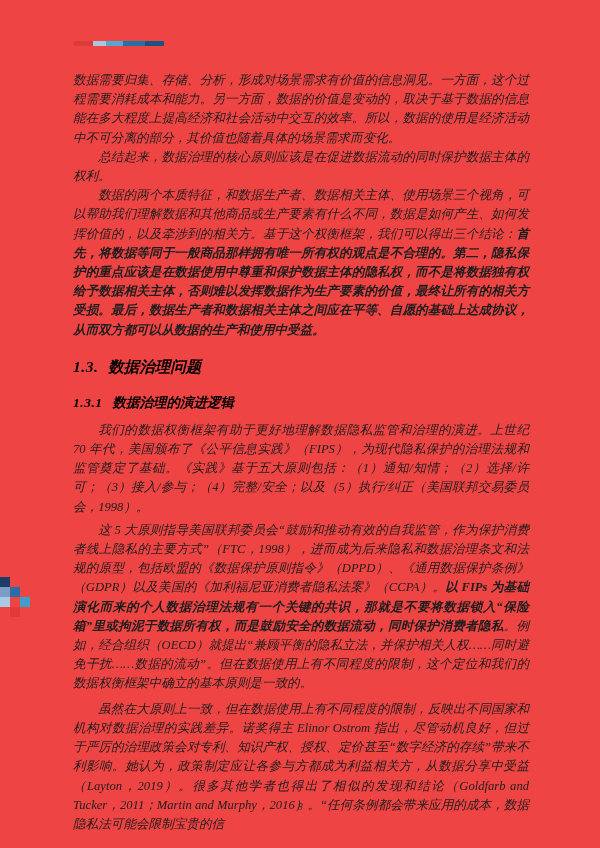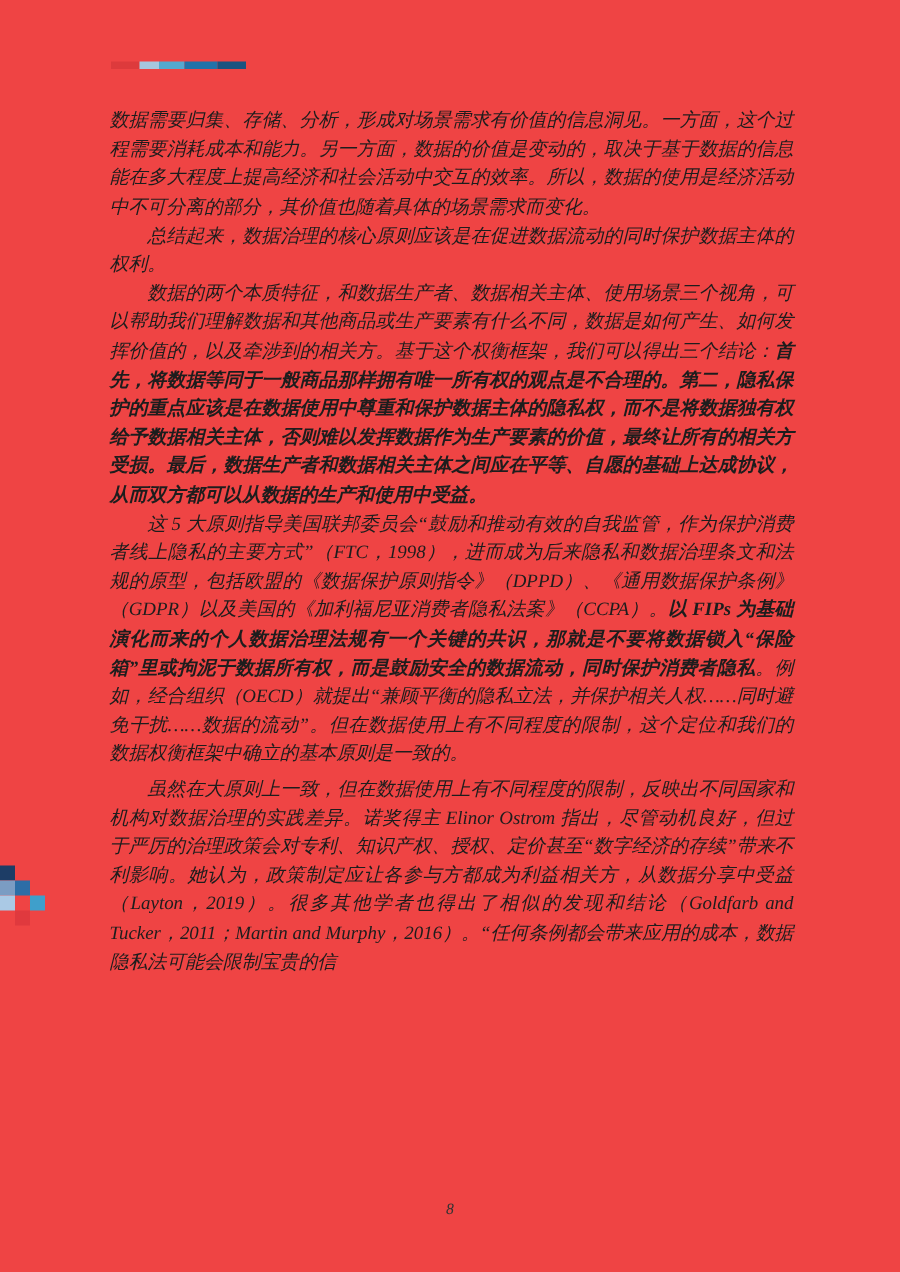--- a/index.html
+++ b/index.html
@@ -79,6 +79,7 @@
       <p class="cont"><span>数据需要归集、存储、分析，形成对场景需求有价值的信息洞见。一方面，这个过程需要消耗成本和能力。另一方面，数据的价值是变动的，取决于基于数据的信息能在多大程度上提高经济和社会活动中交互的效率。所以，数据的使用是经济活动中不可分离的部分，其价值也随着具体的场景需求而变化。</span></p>
       <p><span>总结起来，数据治理的核心原则应该是在促进数据流动的同时保护数据主体的权利。</span></p>
       <p><span>数据的两个本质特征，和数据生产者、数据相关主体、使用场景三个视角，可以帮助我们理解数据和其他商品或生产要素有什么不同，数据是如何产生、如何发挥价值的，以及牵涉到的相关方。基于这个权衡框架，我们可以得出三个结论：</span><b>首先，将数据等同于一般商品那样拥有唯一所有权的观点是不合理的。第二，隐私保护的重点应该是在数据使用中尊重和保护数据主体的隐私权，而不是将数据独有权给予数据相关主体，否则难以发挥数据作为生产要素的价值，最终让所有的相关方受损。最后，数据生产者和数据相关主体之间应在平等、自愿的基础上达成协议，从而双方都可以从数据的生产和使用中受益。</b></p>
+      <div class="h2"><span class="num">1.3.</span><span class="ttl">数据治理问题</span></div>
       <p><span>这 5 大原则指导美国联邦委员会“鼓励和推动有效的自我监管，作为保护消费者线上隐私的主要方式”（FTC，1998），进而成为后来隐私和数据治理条文和法规的原型，包括欧盟的《数据保护原则指令》（DPPD）、《通用数据保护条例》（GDPR）以及美国的《加利福尼亚消费者隐私法案》（CCPA）。</span><b>以 FIPs 为基础演化而来的个人数据治理法规有一个关键的共识，那就是不要将数据锁入“保险箱”里或拘泥于数据所有权，而是鼓励安全的数据流动，同时保护消费者隐私</b><span>。例如，经合组织（OECD）就提出“兼顾平衡的隐私立法，并保护相关人权……同时避免干扰……数据的流动”。但在数据使用上有不同程度的限制，这个定位和我们的数据权衡框架中确立的基本原则是一致的。</span></p>
       <p><span>虽然在大原则上一致，但在数据使用上有不同程度的限制，反映出不同国家和机构对数据治理的实践差异。诺奖得主 Elinor Ostrom 指出，尽管动机良好，但过于严厉的治理政策会对专利、知识产权、授权、定价甚至“数字经济的存续”带来不利影响。她认为，政策制定应让各参与方都成为利益相关方，从数据分享中受益（Layton，2019）。很多其他学者也得出了相似的发现和结论（Goldfarb and Tucker，2011；Martin and Murphy，2016）。“任何条例都会带来应用的成本，数据隐私法可能会限制宝贵的信</span></p>
     </div>

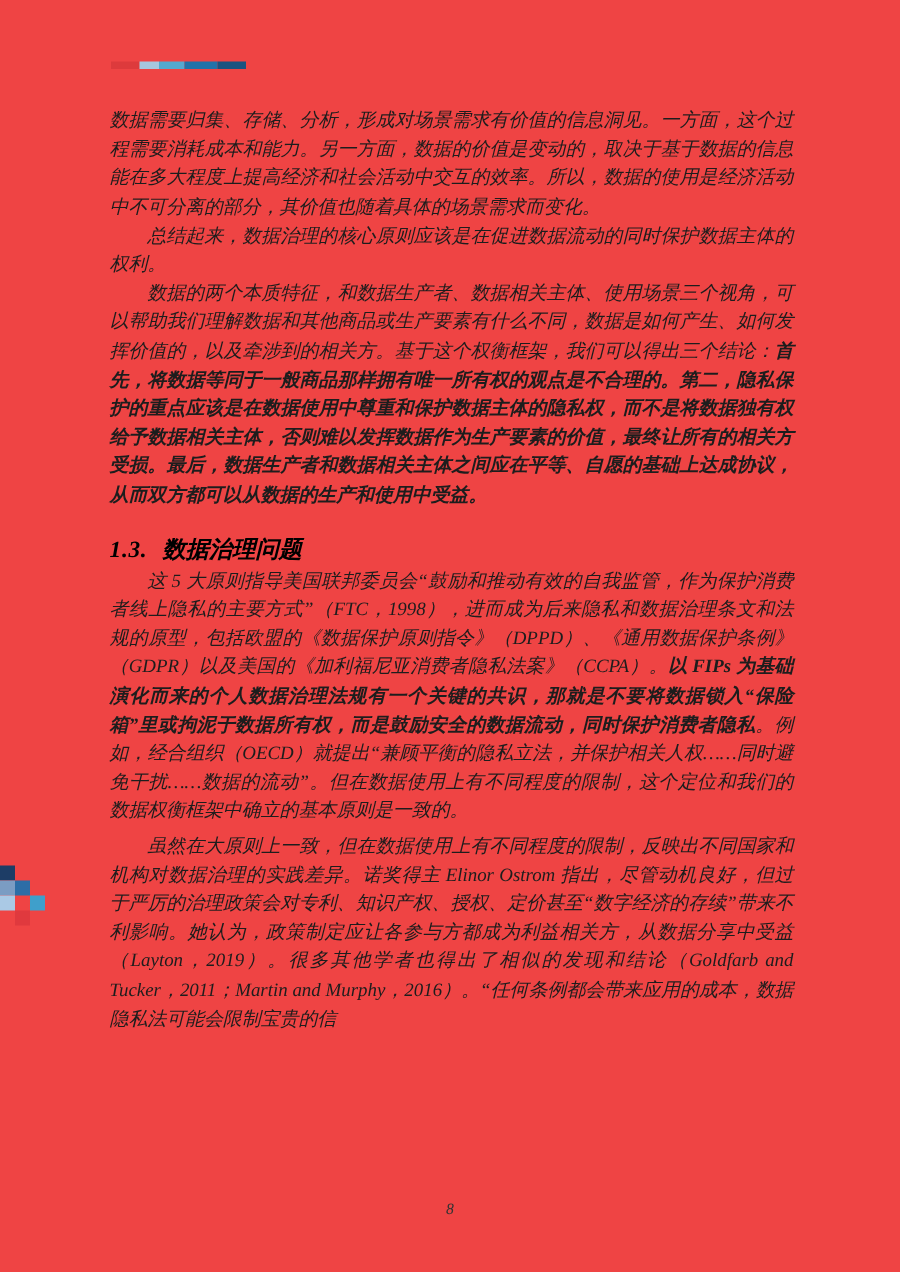--- a/index.html
+++ b/index.html
@@ -80,6 +80,7 @@
       <p><span>总结起来，数据治理的核心原则应该是在促进数据流动的同时保护数据主体的权利。</span></p>
       <p><span>数据的两个本质特征，和数据生产者、数据相关主体、使用场景三个视角，可以帮助我们理解数据和其他商品或生产要素有什么不同，数据是如何产生、如何发挥价值的，以及牵涉到的相关方。基于这个权衡框架，我们可以得出三个结论：</span><b>首先，将数据等同于一般商品那样拥有唯一所有权的观点是不合理的。第二，隐私保护的重点应该是在数据使用中尊重和保护数据主体的隐私权，而不是将数据独有权给予数据相关主体，否则难以发挥数据作为生产要素的价值，最终让所有的相关方受损。最后，数据生产者和数据相关主体之间应在平等、自愿的基础上达成协议，从而双方都可以从数据的生产和使用中受益。</b></p>
       <div class="h2"><span class="num">1.3.</span><span class="ttl">数据治理问题</span></div>
+      <div class="h3"><span class="num">1.3.1</span><span class="ttl">数据治理的演进逻辑</span></div>
       <p><span>这 5 大原则指导美国联邦委员会“鼓励和推动有效的自我监管，作为保护消费者线上隐私的主要方式”（FTC，1998），进而成为后来隐私和数据治理条文和法规的原型，包括欧盟的《数据保护原则指令》（DPPD）、《通用数据保护条例》（GDPR）以及美国的《加利福尼亚消费者隐私法案》（CCPA）。</span><b>以 FIPs 为基础演化而来的个人数据治理法规有一个关键的共识，那就是不要将数据锁入“保险箱”里或拘泥于数据所有权，而是鼓励安全的数据流动，同时保护消费者隐私</b><span>。例如，经合组织（OECD）就提出“兼顾平衡的隐私立法，并保护相关人权……同时避免干扰……数据的流动”。但在数据使用上有不同程度的限制，这个定位和我们的数据权衡框架中确立的基本原则是一致的。</span></p>
       <p><span>虽然在大原则上一致，但在数据使用上有不同程度的限制，反映出不同国家和机构对数据治理的实践差异。诺奖得主 Elinor Ostrom 指出，尽管动机良好，但过于严厉的治理政策会对专利、知识产权、授权、定价甚至“数字经济的存续”带来不利影响。她认为，政策制定应让各参与方都成为利益相关方，从数据分享中受益（Layton，2019）。很多其他学者也得出了相似的发现和结论（Goldfarb and Tucker，2011；Martin and Murphy，2016）。“任何条例都会带来应用的成本，数据隐私法可能会限制宝贵的信</span></p>
     </div>

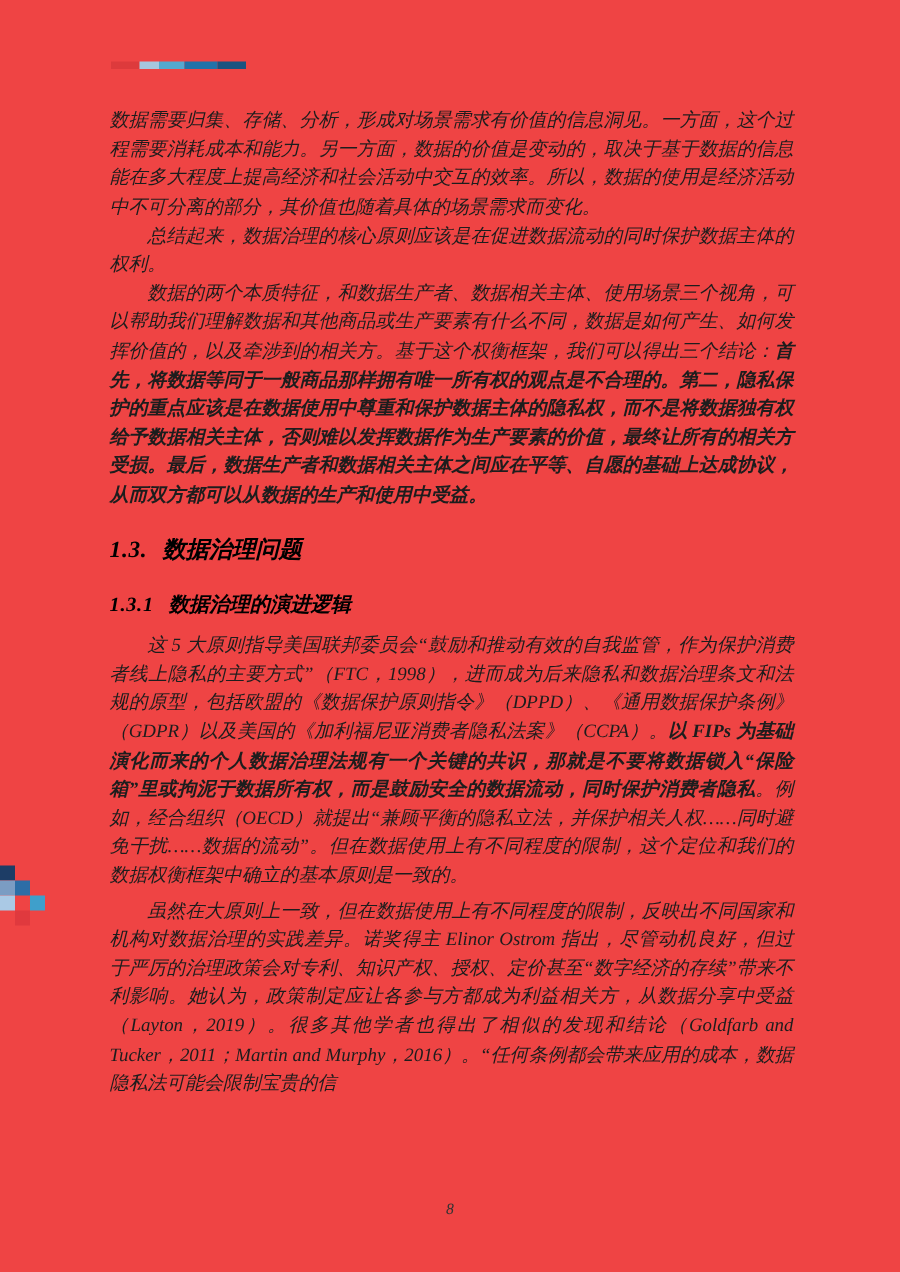--- a/index.html
+++ b/index.html
@@ -81,6 +81,7 @@
       <p><span>数据的两个本质特征，和数据生产者、数据相关主体、使用场景三个视角，可以帮助我们理解数据和其他商品或生产要素有什么不同，数据是如何产生、如何发挥价值的，以及牵涉到的相关方。基于这个权衡框架，我们可以得出三个结论：</span><b>首先，将数据等同于一般商品那样拥有唯一所有权的观点是不合理的。第二，隐私保护的重点应该是在数据使用中尊重和保护数据主体的隐私权，而不是将数据独有权给予数据相关主体，否则难以发挥数据作为生产要素的价值，最终让所有的相关方受损。最后，数据生产者和数据相关主体之间应在平等、自愿的基础上达成协议，从而双方都可以从数据的生产和使用中受益。</b></p>
       <div class="h2"><span class="num">1.3.</span><span class="ttl">数据治理问题</span></div>
       <div class="h3"><span class="num">1.3.1</span><span class="ttl">数据治理的演进逻辑</span></div>
+      <p><span>我们的数据权衡框架有助于更好地理解数据隐私监管和治理的演进。上世纪 70 年代，美国颁布了《公平信息实践》（FIPS），为现代隐私保护的治理法规和监管奠定了基础。《实践》基于五大原则包括：（1）通知/知情；（2）选择/许可；（3）接入/参与；（4）完整/安全；以及（5）执行/纠正（美国联邦交易委员会，1998）。</span></p>
       <p><span>这 5 大原则指导美国联邦委员会“鼓励和推动有效的自我监管，作为保护消费者线上隐私的主要方式”（FTC，1998），进而成为后来隐私和数据治理条文和法规的原型，包括欧盟的《数据保护原则指令》（DPPD）、《通用数据保护条例》（GDPR）以及美国的《加利福尼亚消费者隐私法案》（CCPA）。</span><b>以 FIPs 为基础演化而来的个人数据治理法规有一个关键的共识，那就是不要将数据锁入“保险箱”里或拘泥于数据所有权，而是鼓励安全的数据流动，同时保护消费者隐私</b><span>。例如，经合组织（OECD）就提出“兼顾平衡的隐私立法，并保护相关人权……同时避免干扰……数据的流动”。但在数据使用上有不同程度的限制，这个定位和我们的数据权衡框架中确立的基本原则是一致的。</span></p>
       <p><span>虽然在大原则上一致，但在数据使用上有不同程度的限制，反映出不同国家和机构对数据治理的实践差异。诺奖得主 Elinor Ostrom 指出，尽管动机良好，但过于严厉的治理政策会对专利、知识产权、授权、定价甚至“数字经济的存续”带来不利影响。她认为，政策制定应让各参与方都成为利益相关方，从数据分享中受益（Layton，2019）。很多其他学者也得出了相似的发现和结论（Goldfarb and Tucker，2011；Martin and Murphy，2016）。“任何条例都会带来应用的成本，数据隐私法可能会限制宝贵的信</span></p>
     </div>

